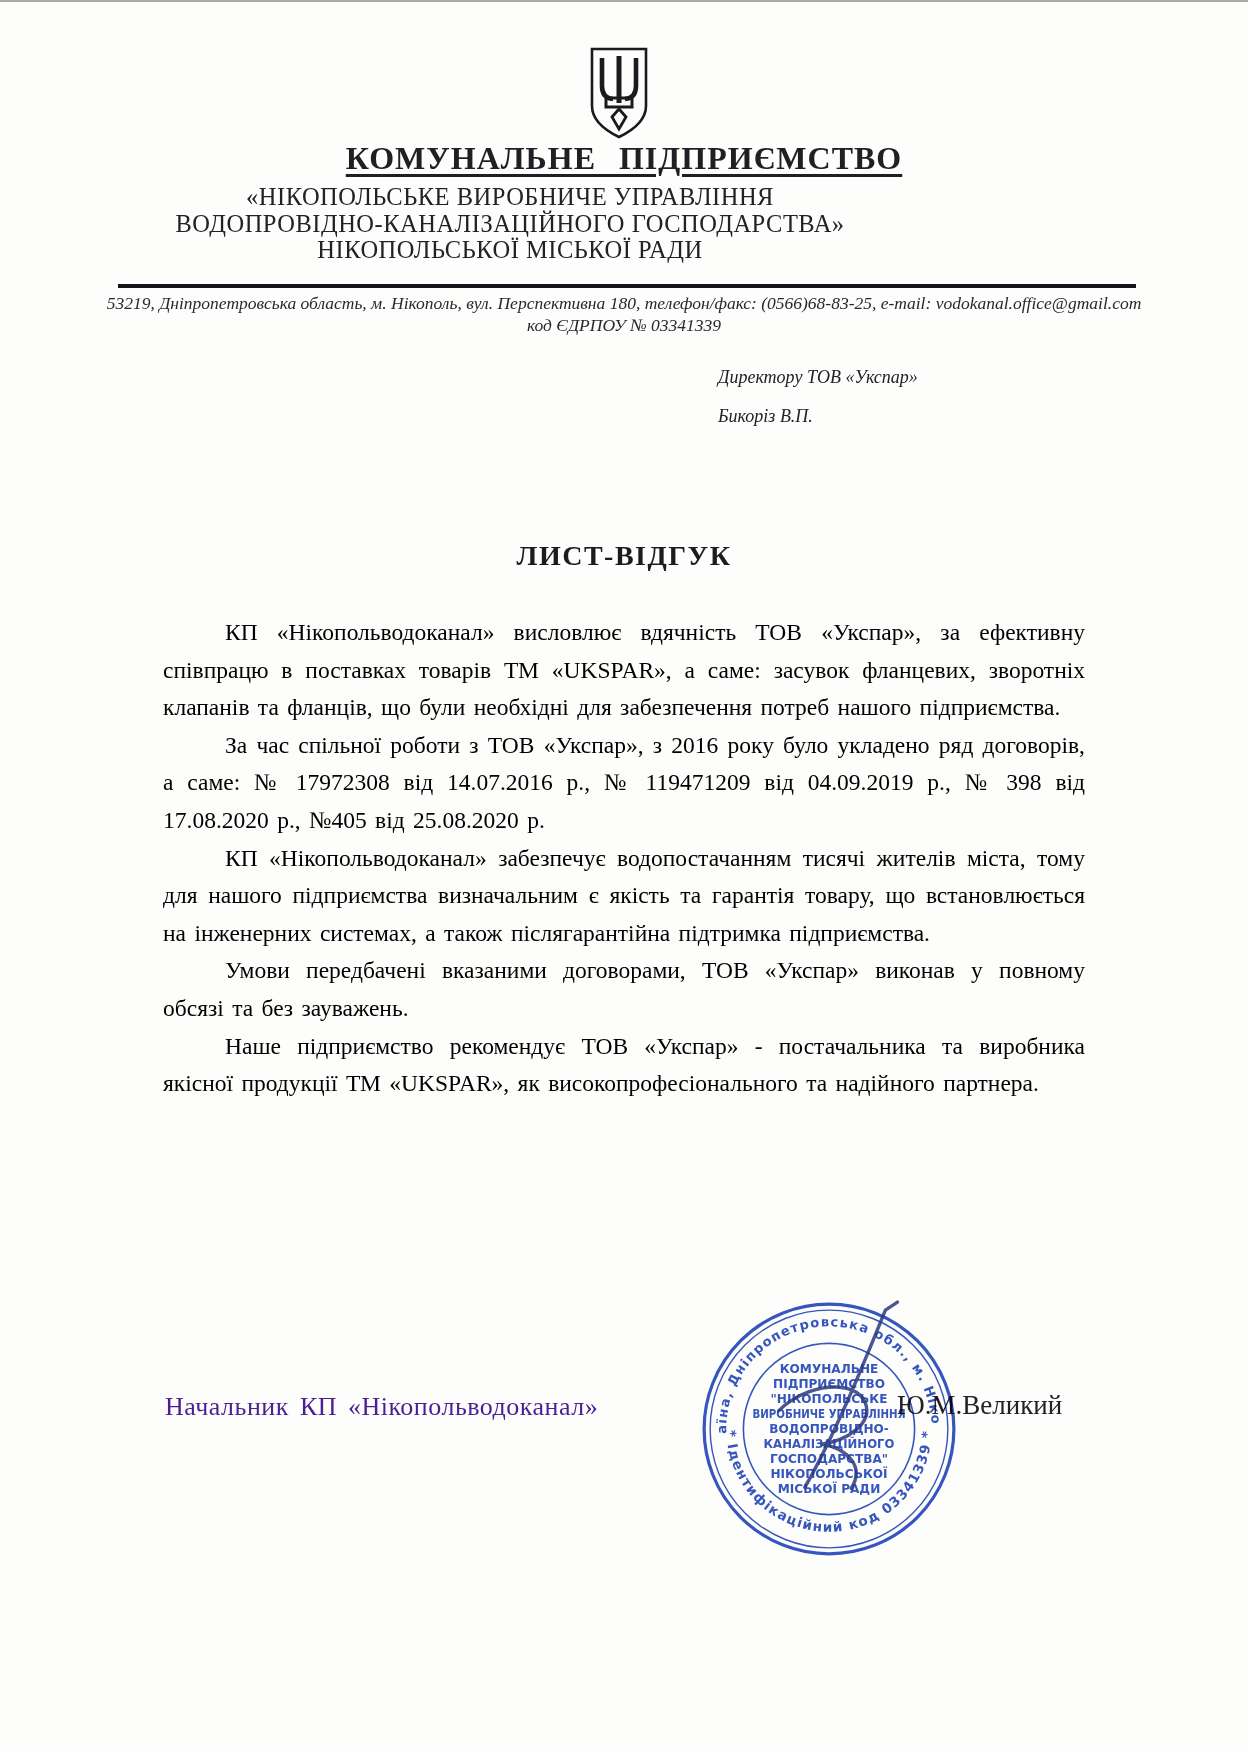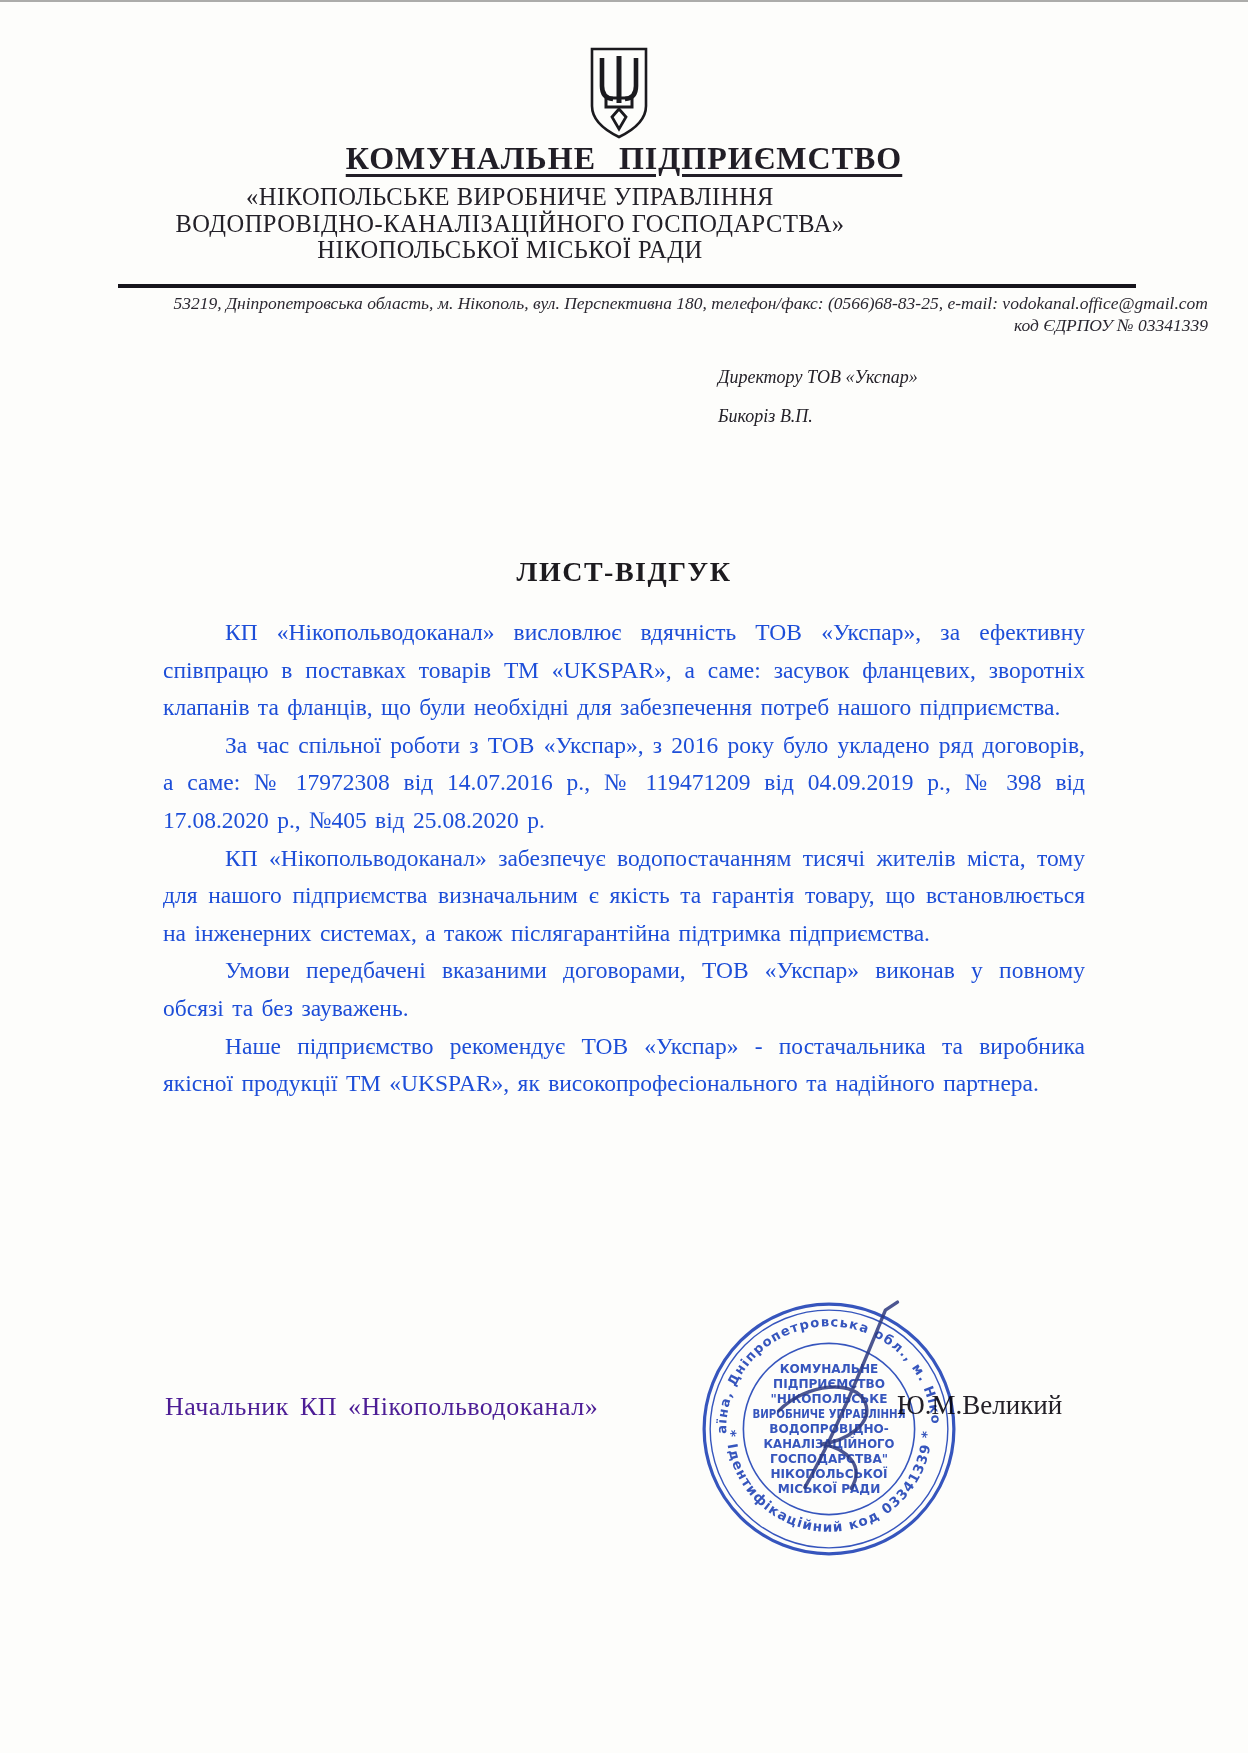--- a/index.html
+++ b/index.html
@@ -38,7 +38,7 @@
   }
   .contact{
     position:absolute;left:40px;top:292px;width:1168px;
-    text-align:right;font-style:italic;
+    text-align:center;font-style:italic;
     font-size:17.5px;line-height:22px;color:#2a2730;
   }
   

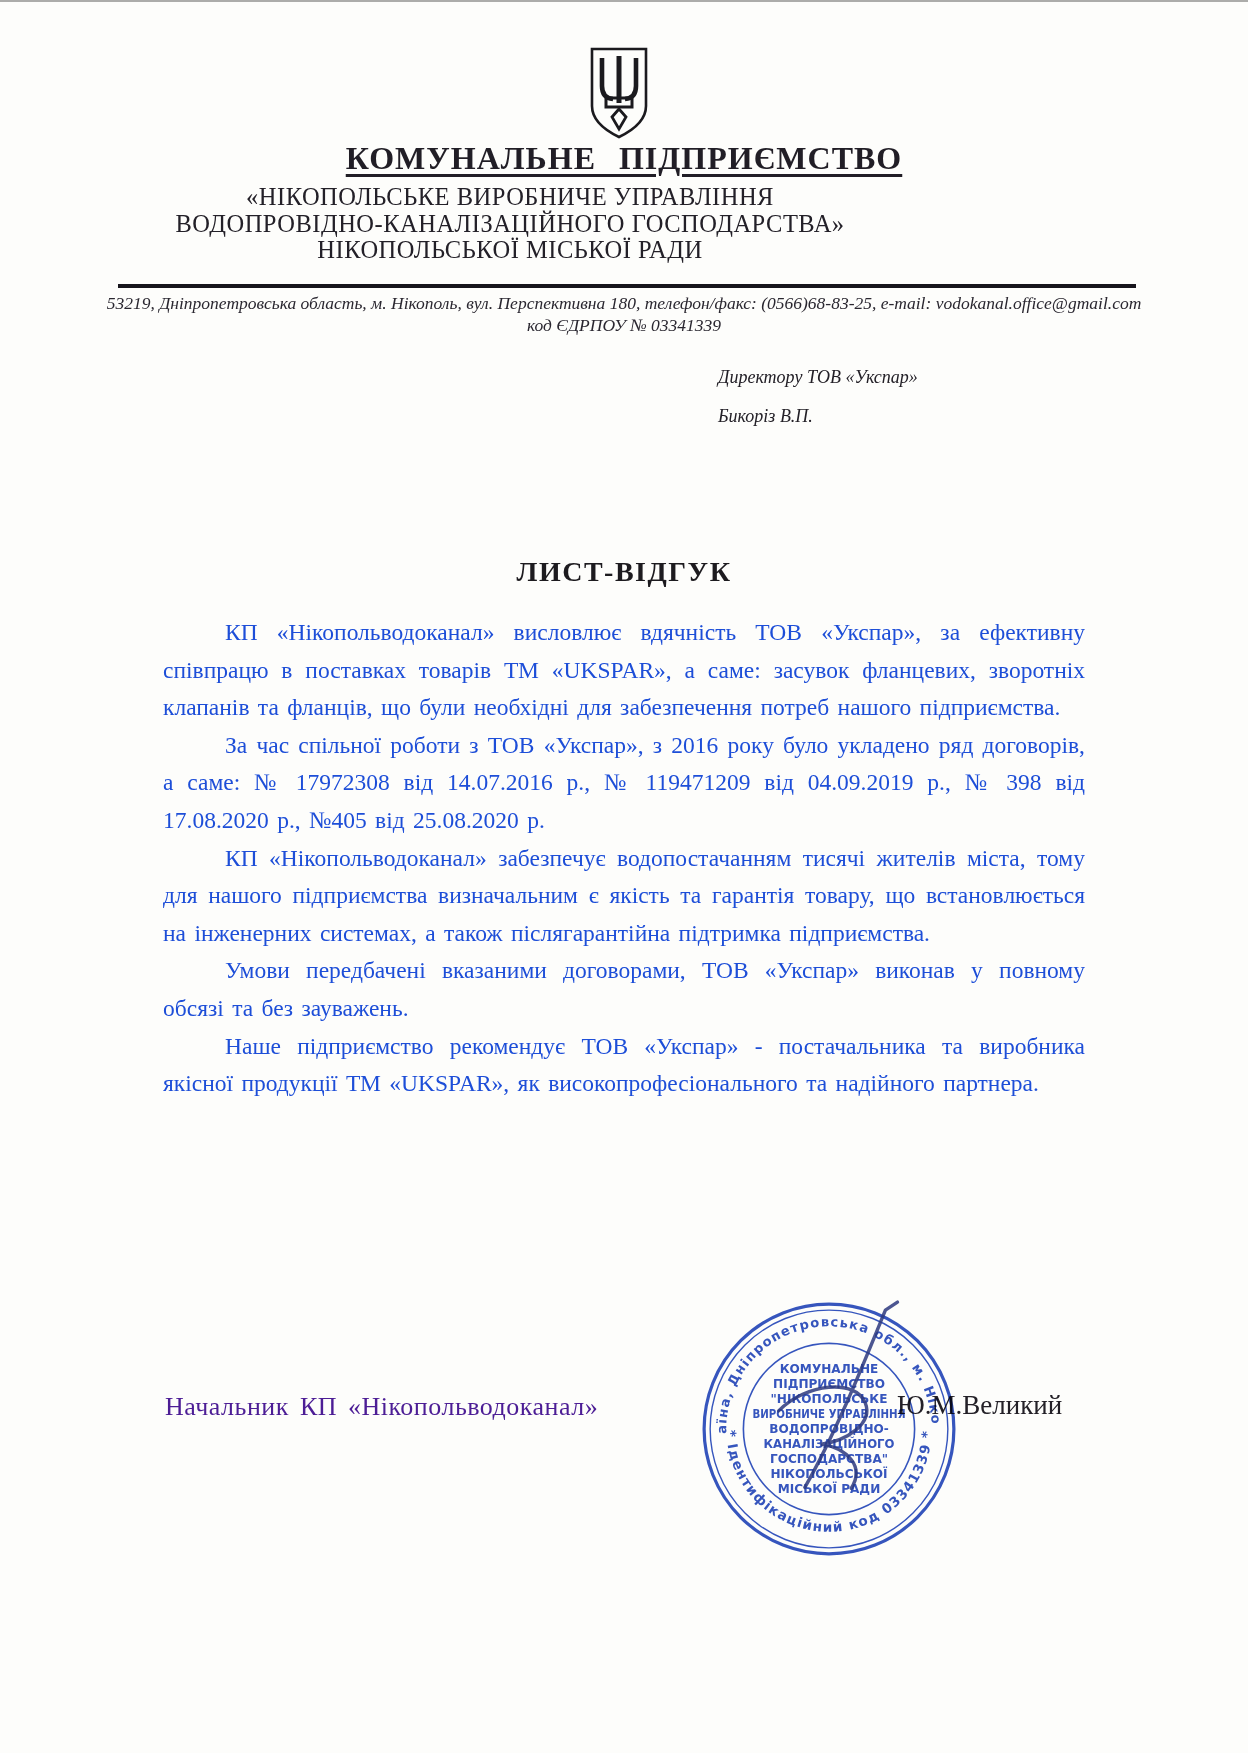--- a/index.html
+++ b/index.html
@@ -49,7 +49,7 @@
   }
   
   .letter-title{
-    position:absolute;left:0;top:556px;width:1248px;
+    position:absolute;left:0;top:540px;width:1248px;
     text-align:center;font-weight:bold;font-size:28px;
     letter-spacing:1.5px;color:#1d1b1f;
   }

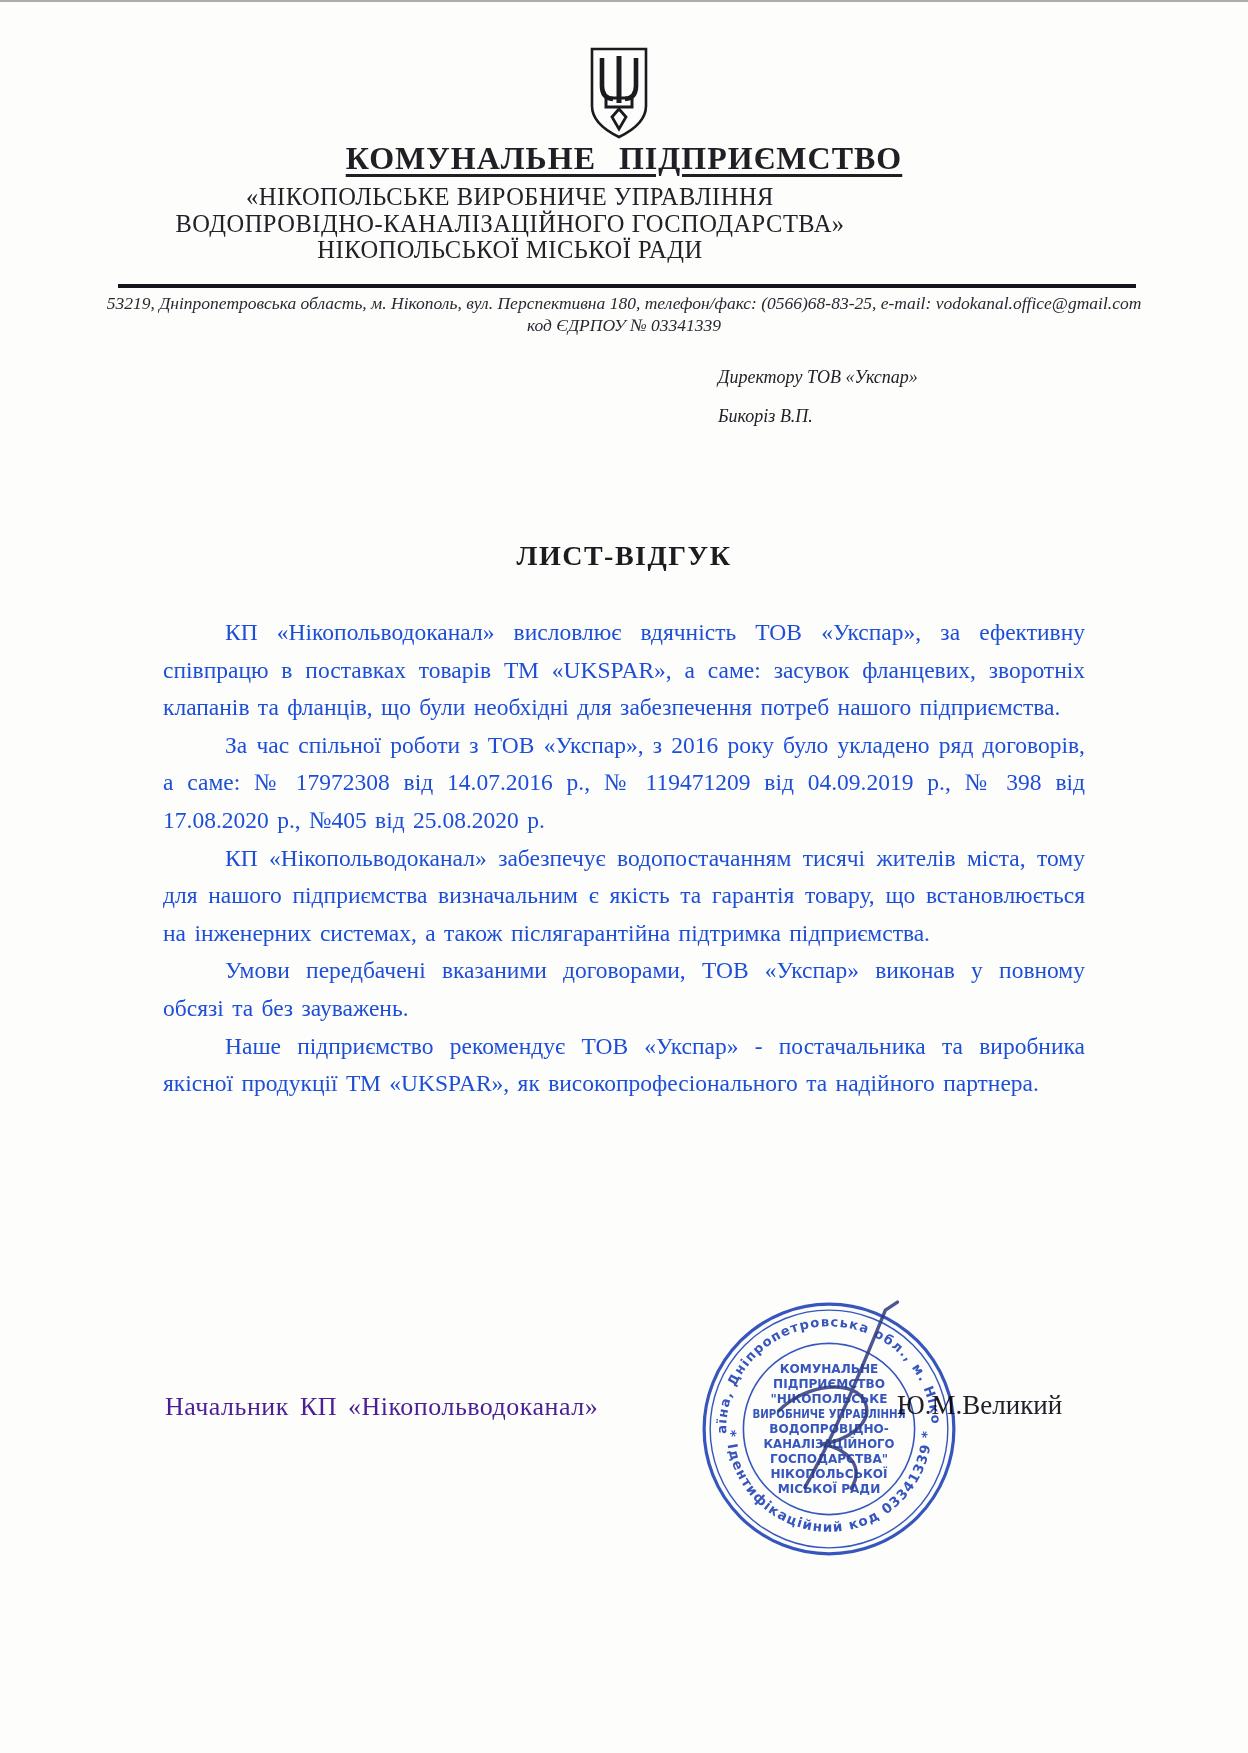--- a/index.html
+++ b/index.html
@@ -60,7 +60,7 @@
   .body-text p{
     margin:0;text-align:justify;text-indent:62px;
     font-size:23.5px;line-height:37.6px;
-    word-spacing:2.5px;color:#1d4ed8;
+    word-spacing:2.5px;color:#000000;
   }
   
   .sig-position{

